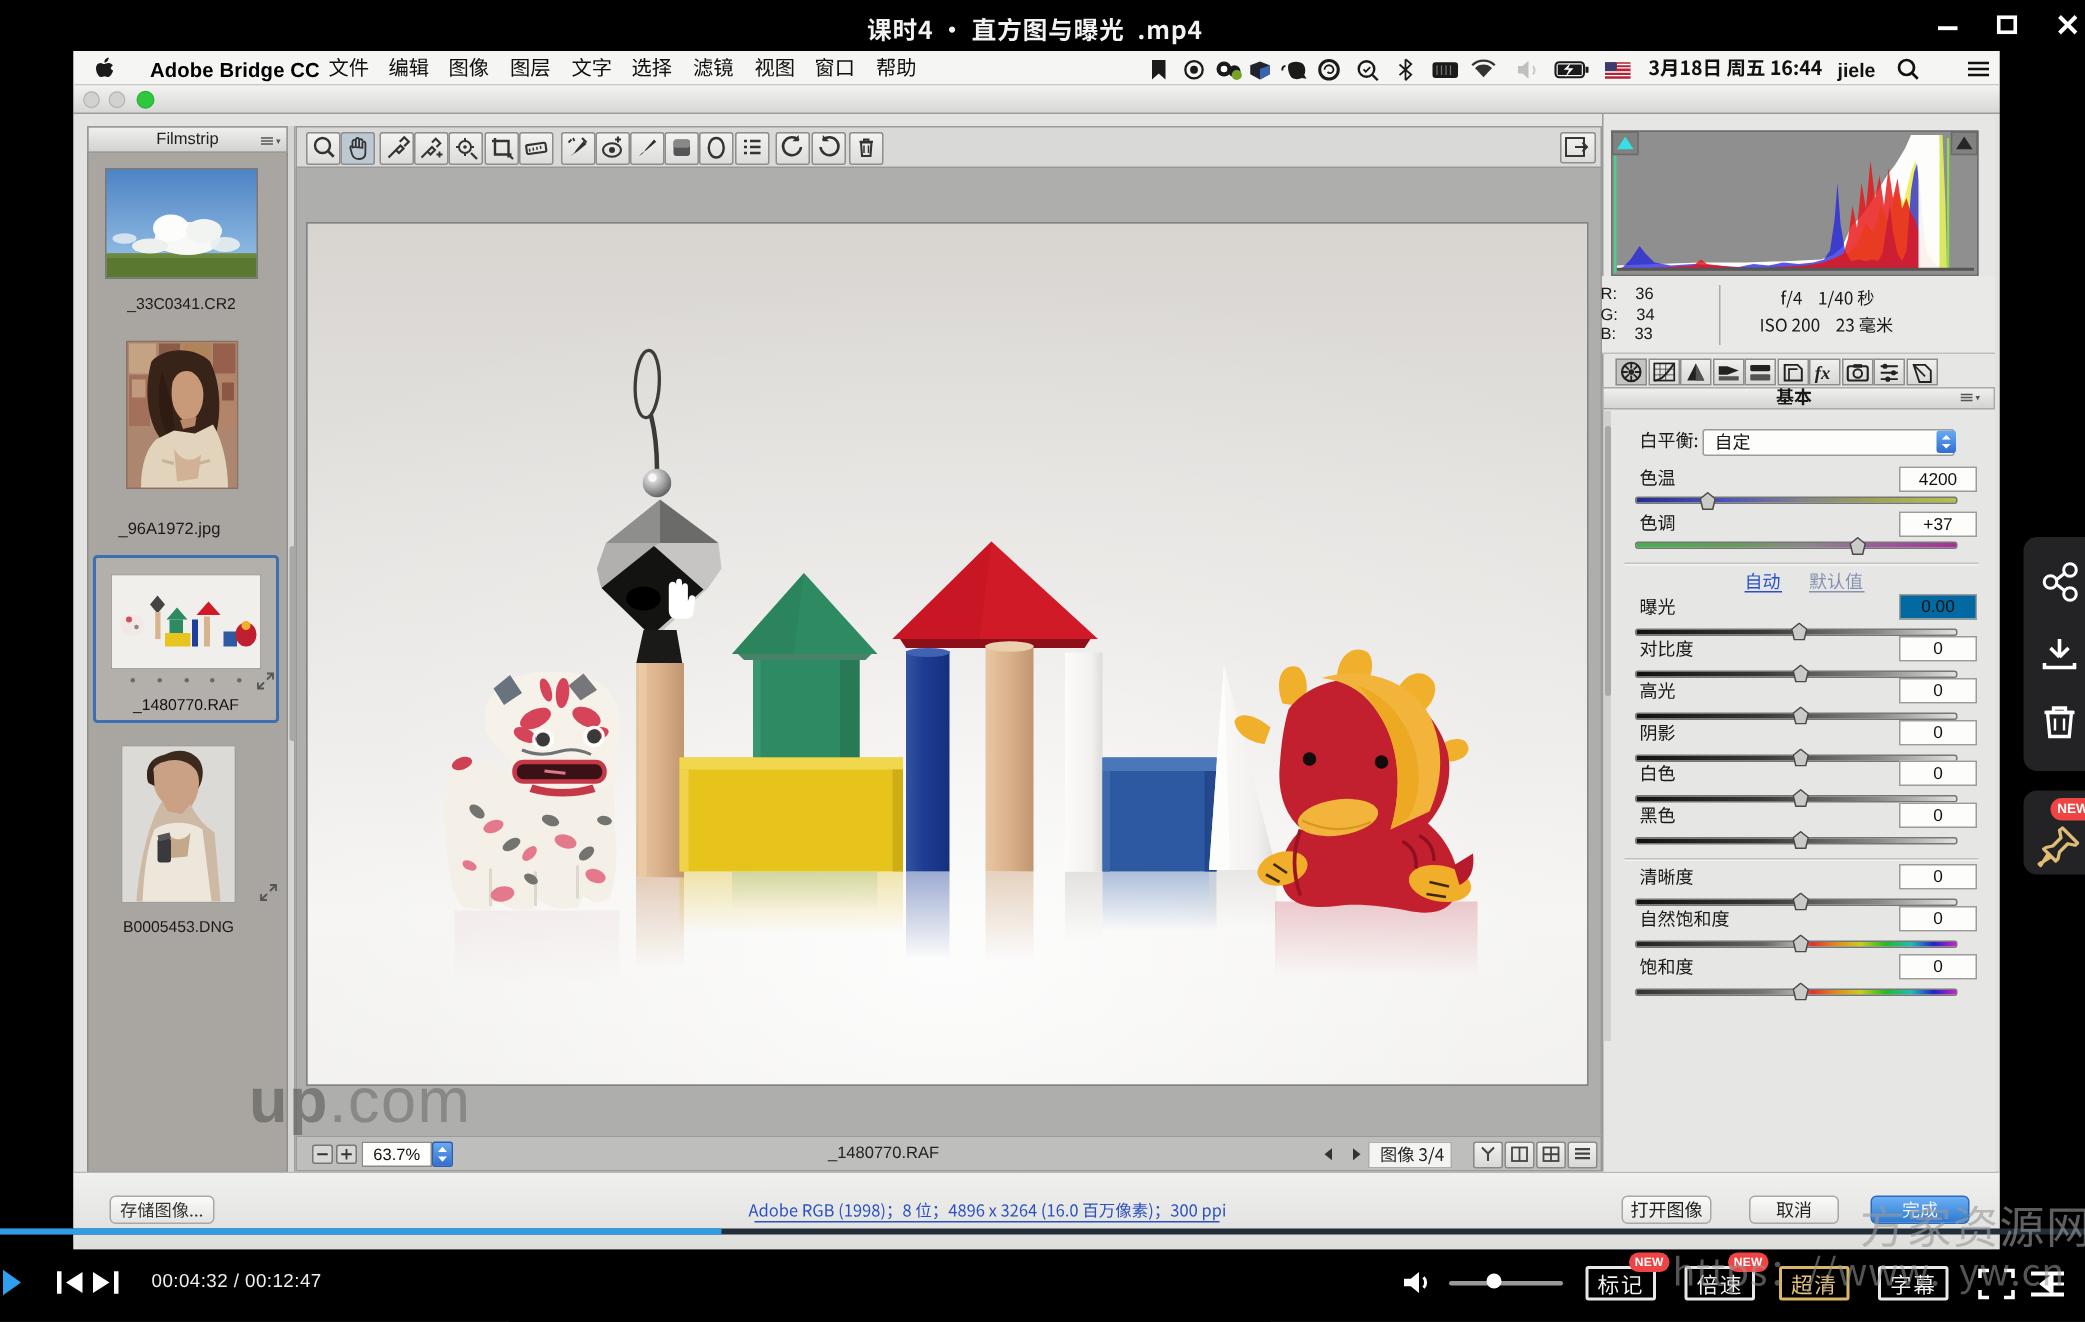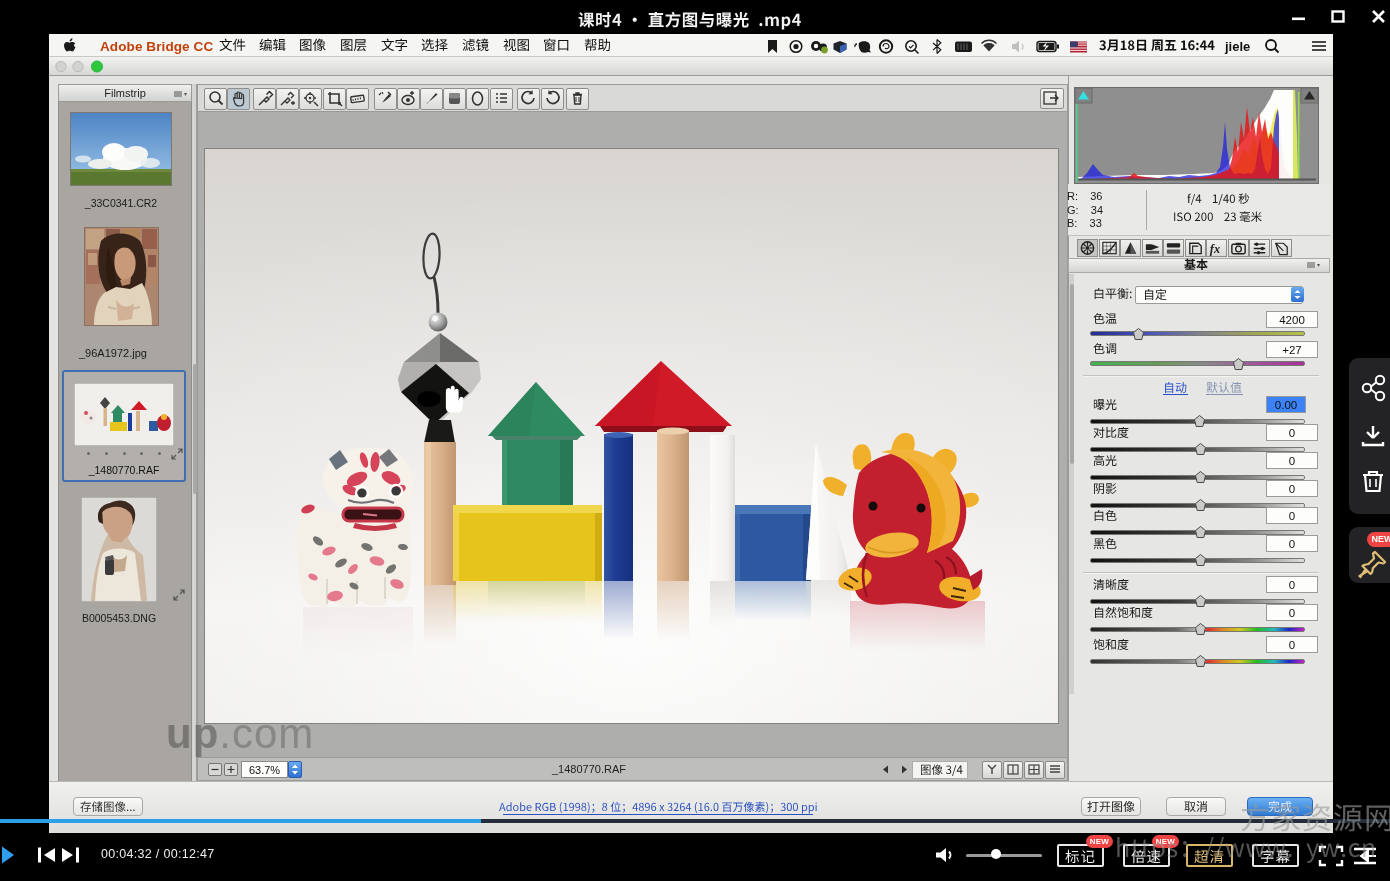--- a/index.html
+++ b/index.html
@@ -21,7 +21,7 @@
       <svg class="abs" style="left:14px;top:4px" width="15" height="16" viewBox="0 0 15 16">
         <path d="M10.6 8.5c0-1.9 1.6-2.9 1.7-2.9-.9-1.4-2.4-1.6-2.9-1.6-1.2-.1-2.4.7-3 .7-.6 0-1.6-.7-2.6-.7C2.4 4.1 1 5.2 1 7.4c0 1.3.3 2.7 1 3.9.6 1 1.3 2.1 2.3 2.1.9 0 1.3-.6 2.4-.6 1.1 0 1.4.6 2.4.6 1 0 1.7-1 2.3-2 .7-1.2 1-2.3 1-2.4-.1 0-1.8-.7-1.8-2.5zM8.7 2.6c.5-.6.8-1.5.8-2.3-.7 0-1.6.5-2.1 1.1-.5.5-.9 1.4-.8 2.2.8.1 1.6-.4 2.1-1z" fill="#1a1a1a"></path>
       </svg>
-      <div class="abs" style="left:51px;top:4.5px;font-size:13.5px;font-weight:bold;color:#c2410c;letter-spacing:0.1px">Adobe Bridge CC</div>
+      <div class="abs" style="left:51px;top:4.5px;font-size:13.5px;font-weight:bold;color:#000000;letter-spacing:0.1px">Adobe Bridge CC</div>
       <svg style="position:absolute;left:170.0px;top:1px;overflow:visible" width="29" height="20" viewBox="0 -15 29 20">
         <path d="M5.7 -11.1C6.1 -10.4 6.5 -9.5 6.7 -9.0L7.8 -9.4C7.6 -9.9 7.2 -10.8 6.8 -11.4ZM0.7 -9.0V-8.0H2.8C3.6 -5.9 4.6 -4.1 6.0 -2.7C4.5 -1.5 2.7 -0.5 0.5 0.1C0.7 0.3 1.0 0.8 1.1 1.1C3.4 0.3 5.3 -0.6 6.8 -2.0C8.3 -0.6 10.1 0.4 12.4 1.0C12.5 0.7 12.8 0.3 13.1 0.1C10.9 -0.5 9.1 -1.4 7.6 -2.7C8.9 -4.1 10.0 -5.8 10.7 -8.0H12.9V-9.0ZM6.8 -3.4C5.5 -4.7 4.5 -6.2 3.8 -8.0H9.6C8.9 -6.1 8.0 -4.6 6.8 -3.4Z M17.8 -4.6V-3.6H21.7V1.1H22.7V-3.6H26.4V-4.6H22.7V-7.6H25.8V-8.6H22.7V-11.2H21.7V-8.6H19.8C20.0 -9.2 20.2 -9.8 20.3 -10.5L19.3 -10.7C19.0 -8.9 18.5 -7.2 17.7 -6.0C17.9 -5.9 18.3 -5.7 18.5 -5.5C18.9 -6.1 19.2 -6.8 19.5 -7.6H21.7V-4.6ZM17.1 -11.3C16.4 -9.2 15.2 -7.2 13.9 -5.9C14.1 -5.7 14.4 -5.1 14.5 -4.9C14.9 -5.4 15.3 -5.9 15.8 -6.5V1.1H16.7V-8.1C17.2 -9.0 17.7 -10.0 18.1 -11.0Z" fill="#111"></path>
       </svg>

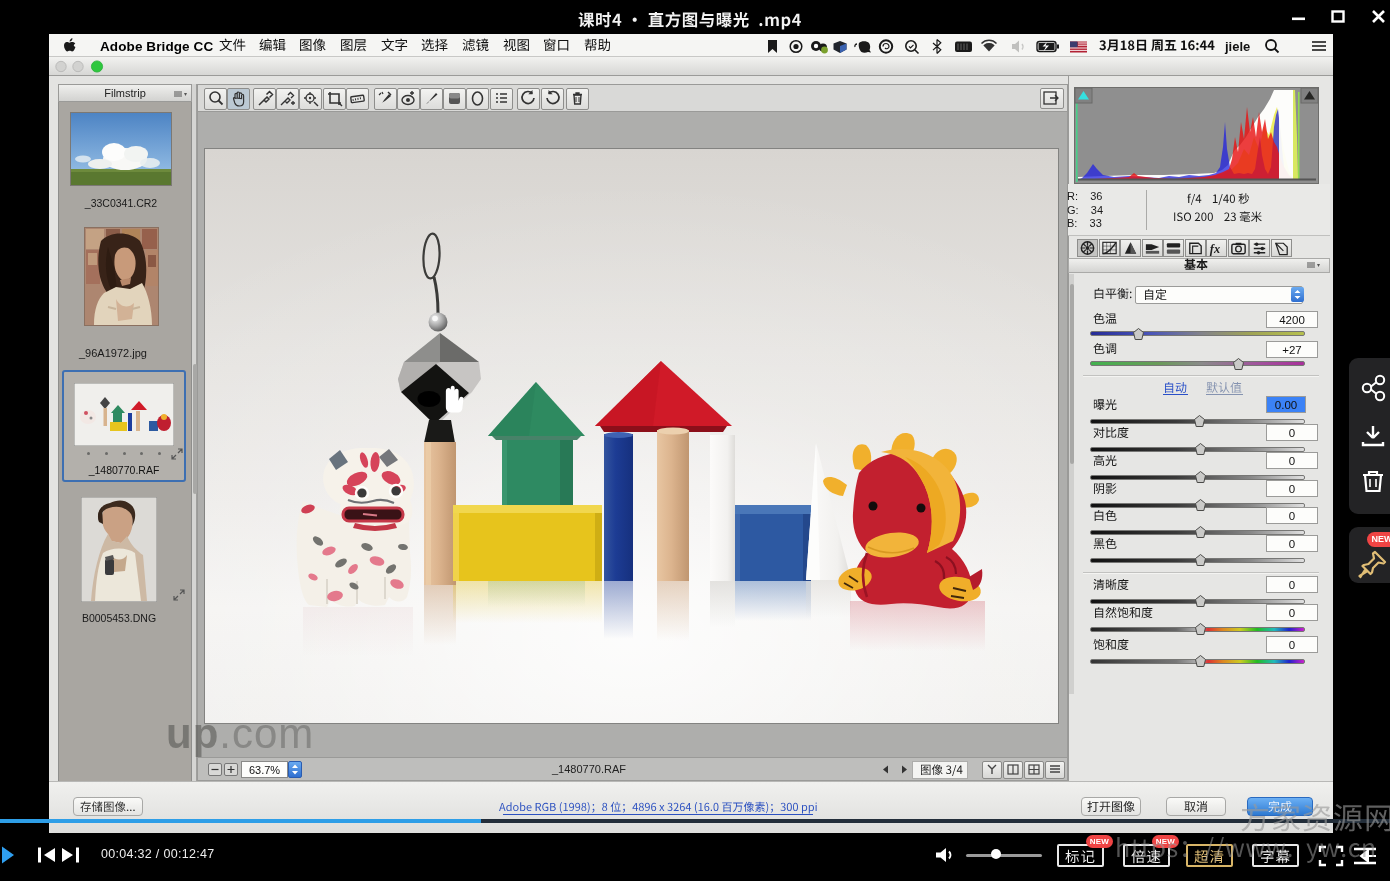--- a/index.html
+++ b/index.html
@@ -684,7 +684,7 @@
       <svg style="position:absolute;left:1044.0px;top:306px;overflow:visible" width="26" height="18" viewBox="0 -13 26 18">
         <path d="M5.7 -5.9V-3.8H2.9V-5.9ZM6.6 -5.9H9.4V-3.8H6.6ZM7.2 -8.2C6.8 -7.7 6.4 -7.2 5.9 -6.8H2.7C3.2 -7.2 3.6 -7.7 4.0 -8.2ZM4.2 -10.1C3.4 -8.5 1.9 -7.0 0.5 -6.1C0.6 -5.9 0.9 -5.5 1.0 -5.3C1.3 -5.5 1.7 -5.8 2.0 -6.1V-1.0C2.0 0.4 2.6 0.8 4.5 0.8C5.0 0.8 8.7 0.8 9.2 0.8C11.0 0.8 11.3 0.2 11.6 -1.7C11.3 -1.7 10.9 -1.8 10.7 -2.0C10.5 -0.4 10.4 -0.1 9.2 -0.1C8.4 -0.1 5.1 -0.1 4.5 -0.1C3.2 -0.1 2.9 -0.2 2.9 -1.0V-3.0H9.4V-2.4H10.3V-6.8H7.0C7.6 -7.3 8.1 -8.0 8.5 -8.7L8.0 -9.1L7.8 -9.0H4.6C4.8 -9.3 4.9 -9.6 5.1 -9.8Z M13.3 -9.3C13.9 -8.7 14.7 -7.9 15.1 -7.4L15.7 -8.0C15.3 -8.5 14.5 -9.3 13.8 -9.8ZM12.5 -6.3V-5.4H14.2V-1.3C14.2 -0.6 13.8 -0.2 13.5 0.0C13.7 0.1 14.0 0.4 14.1 0.6C14.3 0.4 14.5 0.2 16.1 -1.1C16.0 -0.5 15.7 0.0 15.4 0.5C15.6 0.6 15.9 0.8 16.1 0.9C17.2 -0.7 17.4 -3.2 17.4 -5.1V-8.7H22.3V-0.1C22.3 0.0 22.2 0.1 22.0 0.1C21.9 0.1 21.3 0.1 20.7 0.1C20.8 0.3 20.9 0.7 21.0 0.9C21.8 0.9 22.3 0.9 22.7 0.8C23.0 0.6 23.1 0.4 23.1 -0.1V-9.5H16.6V-5.1C16.6 -3.9 16.6 -2.6 16.2 -1.4C16.1 -1.5 16.0 -1.8 16.0 -2.0L15.1 -1.3V-6.3ZM19.4 -8.4V-7.4H18.1V-6.7H19.4V-5.4H17.9V-4.8H21.8V-5.4H20.2V-6.7H21.5V-7.4H20.2V-8.4ZM18.1 -3.8V-0.4H18.8V-1.0H21.4V-3.8ZM18.8 -3.1H20.7V-1.7H18.8Z" fill="#1a1a1a"></path>
       </svg>
-      <div class="abs" style="left:1217px;top:307px;width:52px;height:17px;background:#fdfdfb;border:1px solid #9b9b99;font-size:11.5px;color:#111;text-align:center;line-height:16px">+27</div>
+      <div class="abs" style="left:1217px;top:307px;width:52px;height:17px;background:#fdfdfb;border:1px solid #9b9b99;font-size:11.5px;color:#111;text-align:center;line-height:16px">+37</div>
       <div class="abs" style="left:1041px;top:327.0px;width:215px;height:5px;background:linear-gradient(90deg,#42b24e,#6a9a5a 32%,#8a8a8a 52%,#a0549c 78%,#a8309a);border:1px solid #777775;border-radius:2px"></div>
       <svg class="abs" style="left:1183.5px;top:323.5px" width="11" height="12" viewBox="0 0 11 12">
         <polygon points="5.5,0.5 10.5,4.5 8.8,11.5 2.2,11.5 0.5,4.5" fill="#cacac8" stroke="#4a4a48" stroke-width="1"></polygon>

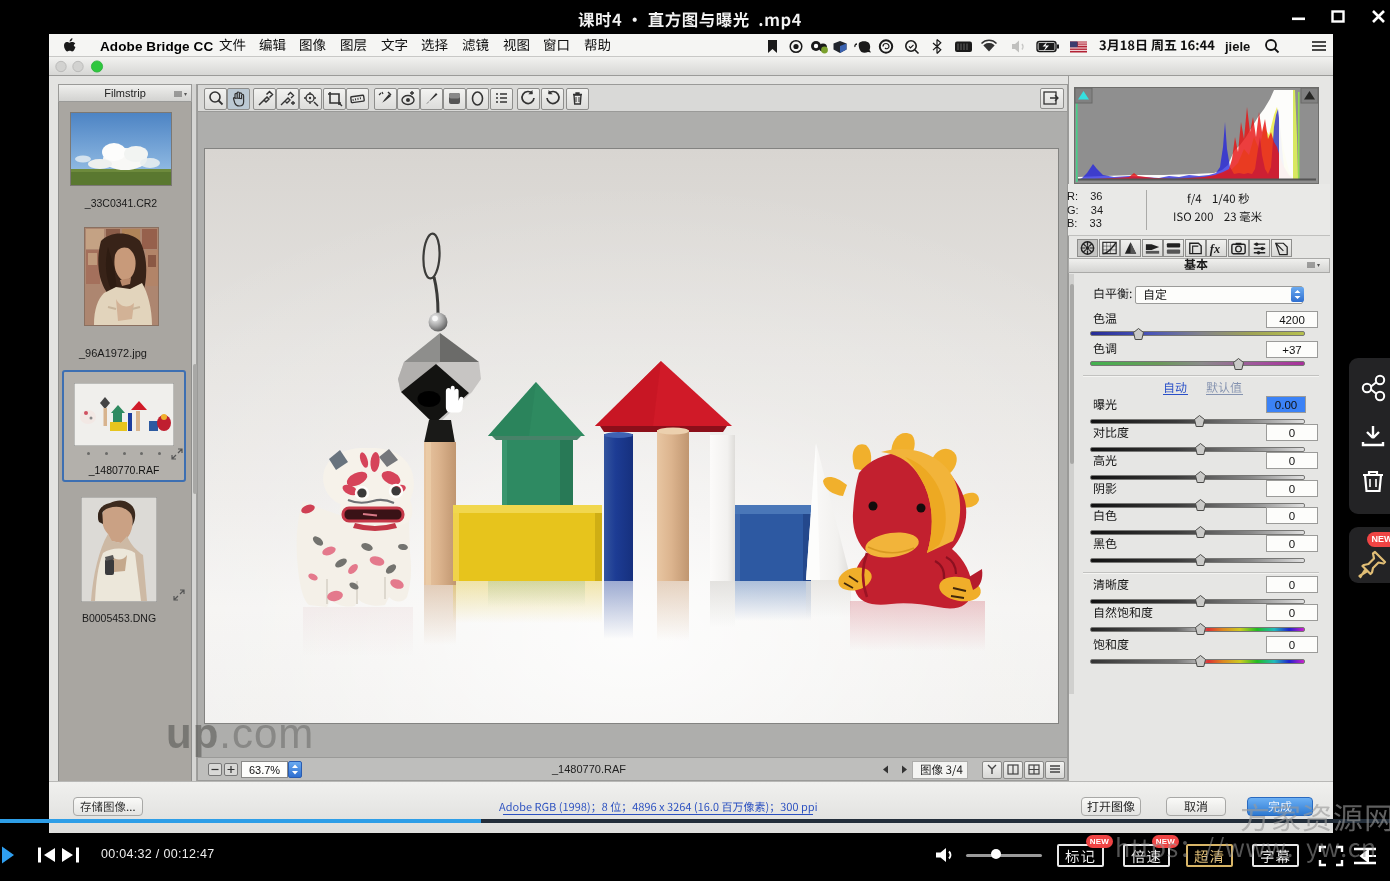--- a/index.html
+++ b/index.html
@@ -701,7 +701,7 @@
       <svg style="position:absolute;left:1044.0px;top:362px;overflow:visible" width="26" height="18" viewBox="0 -13 26 18">
         <path d="M5.6 -7.8H9.8V-7.1H5.6ZM5.6 -9.1H9.8V-8.4H5.6ZM5.4 -2.1C5.7 -1.8 6.1 -1.4 6.3 -1.1L6.8 -1.5C6.6 -1.8 6.3 -2.2 5.9 -2.4ZM3.0 -5.0V-2.2H1.6V-5.0ZM3.0 -5.8H1.6V-8.4H3.0ZM0.9 -9.3V-0.4H1.6V-1.4H3.7V-9.3ZM4.5 -5.7V-5.1H5.9V-4.2H4.1V-3.5H5.8C5.2 -3.0 4.4 -2.5 3.7 -2.2C3.9 -2.1 4.1 -1.9 4.2 -1.7C5.1 -2.1 6.1 -2.8 6.6 -3.5H9.0C9.5 -2.8 10.3 -2.0 11.1 -1.6C11.2 -1.8 11.4 -2.1 11.6 -2.2C10.9 -2.5 10.2 -3.0 9.7 -3.5H11.4V-4.2H9.6V-5.1H11.1V-5.7H9.6V-6.4H10.7V-9.7H4.8V-6.4H5.9V-5.7ZM6.7 -6.4H8.8V-5.7H6.7ZM6.7 -4.2V-5.1H8.8V-4.2ZM9.5 -2.4C9.2 -2.1 8.7 -1.6 8.4 -1.3L8.1 -1.4V-3.2H7.3V-1.4C6.1 -0.9 4.8 -0.4 4.0 -0.1L4.3 0.5C5.1 0.2 6.2 -0.3 7.3 -0.7V0.1C7.3 0.3 7.3 0.3 7.1 0.3C7.0 0.3 6.5 0.3 6.0 0.3C6.1 0.5 6.2 0.8 6.2 1.0C7.0 1.0 7.4 1.0 7.7 0.9C8.0 0.7 8.1 0.6 8.1 0.1V-0.7C9.0 -0.3 10.0 0.2 10.6 0.5L11.0 -0.0C10.5 -0.3 9.7 -0.7 9.0 -1.0C9.3 -1.3 9.7 -1.7 10.1 -2.1Z M13.7 -9.2C14.3 -8.2 14.9 -7.0 15.1 -6.2L15.9 -6.5C15.7 -7.3 15.1 -8.6 14.5 -9.5ZM21.5 -9.6C21.2 -8.7 20.5 -7.3 20.0 -6.5L20.8 -6.2C21.3 -7.0 22.0 -8.2 22.5 -9.3ZM17.5 -10.1V-5.5H12.7V-4.6H15.9C15.7 -2.4 15.2 -0.7 12.4 0.2C12.6 0.4 12.9 0.7 13.0 1.0C16.0 -0.0 16.6 -2.0 16.8 -4.6H19.0V-0.4C19.0 0.6 19.3 0.9 20.4 0.9C20.6 0.9 21.9 0.9 22.2 0.9C23.2 0.9 23.4 0.4 23.5 -1.5C23.3 -1.6 22.9 -1.8 22.7 -1.9C22.6 -0.2 22.6 0.1 22.1 0.1C21.8 0.1 20.7 0.1 20.5 0.1C20.0 0.1 19.9 0.0 19.9 -0.4V-4.6H23.4V-5.5H18.4V-10.1Z" fill="#1a1a1a"></path>
       </svg>
-      <div class="abs" style="left:1217px;top:362px;width:40px;height:17px;background:#3b82f6;border:1px solid #9b9b99;font-size:11.5px;color:#111;text-align:center;line-height:16px">0.00</div>
+      <div class="abs" style="left:1217px;top:362px;width:52px;height:17px;background:#0369a1;border:1px solid #9b9b99;font-size:11.5px;color:#111;text-align:center;line-height:16px">0.00</div>
       <div class="abs" style="left:1041px;top:384.5px;width:215px;height:5px;background:linear-gradient(90deg,#111 0%,#3a3a3a 40%,#888 75%,#e0e0e0 100%);border:1px solid #777775;border-radius:2px"></div>
       <svg class="abs" style="left:1144.5px;top:381px" width="11" height="12" viewBox="0 0 11 12">
         <polygon points="5.5,0.5 10.5,4.5 8.8,11.5 2.2,11.5 0.5,4.5" fill="#cacac8" stroke="#4a4a48" stroke-width="1"></polygon>

